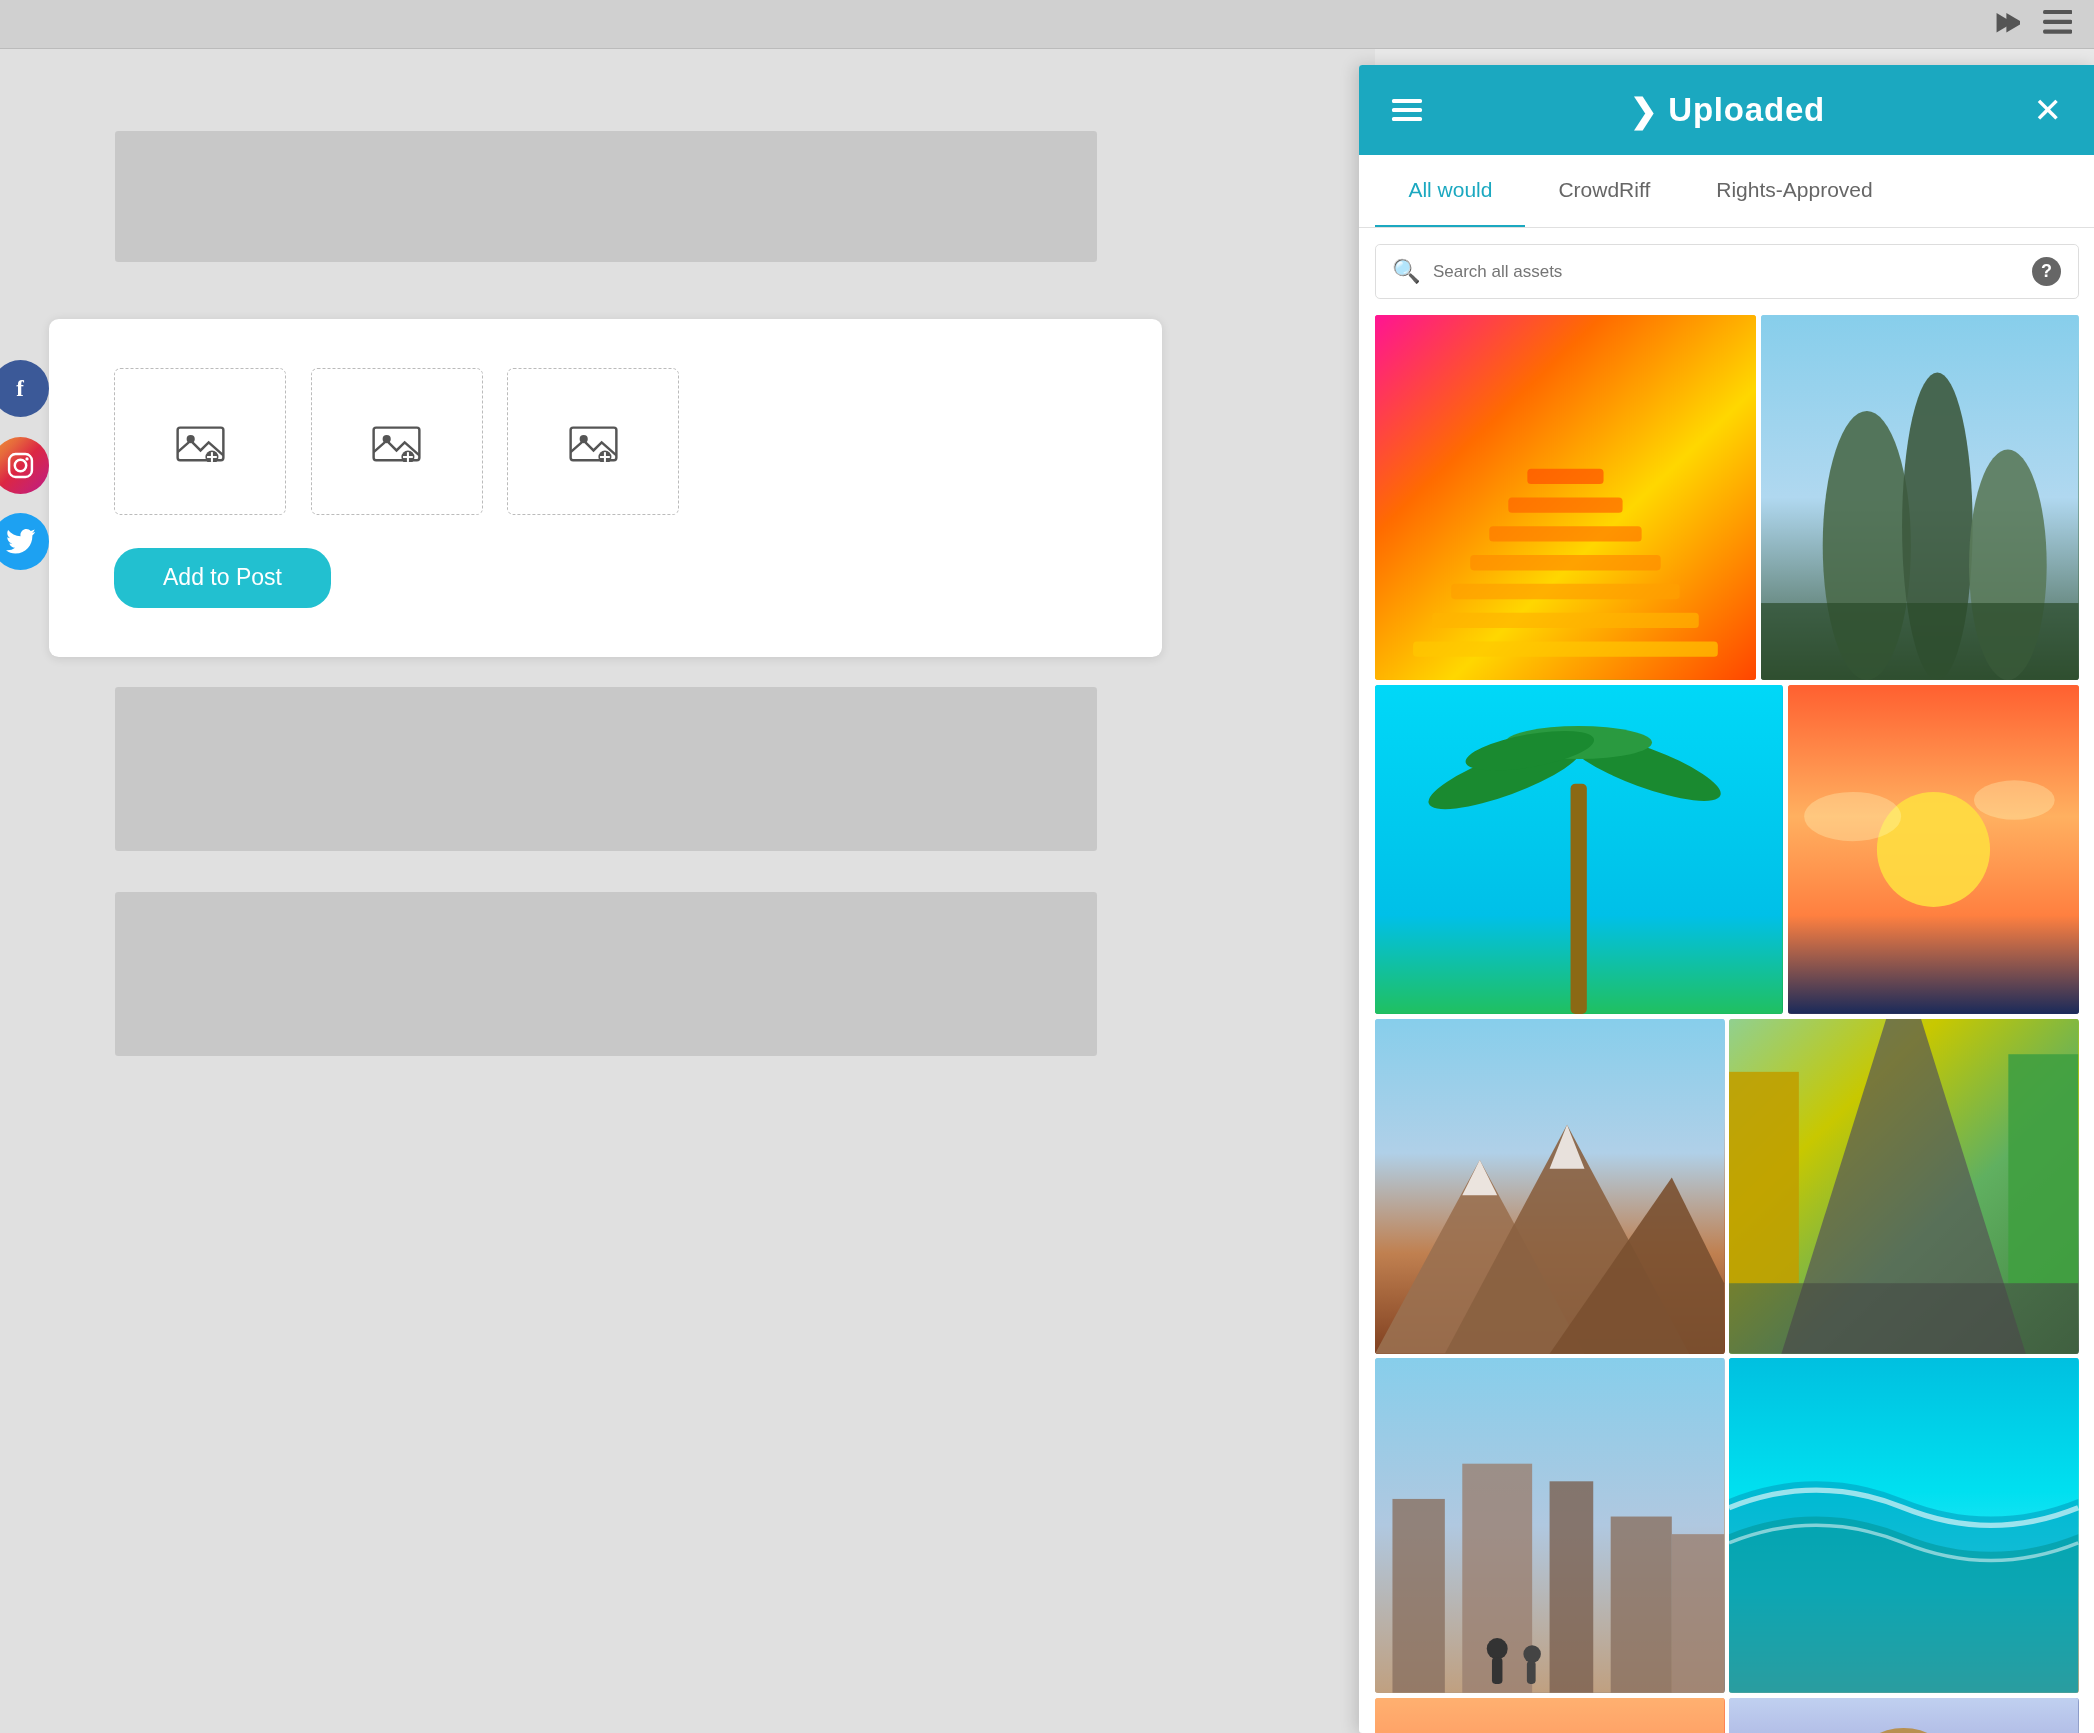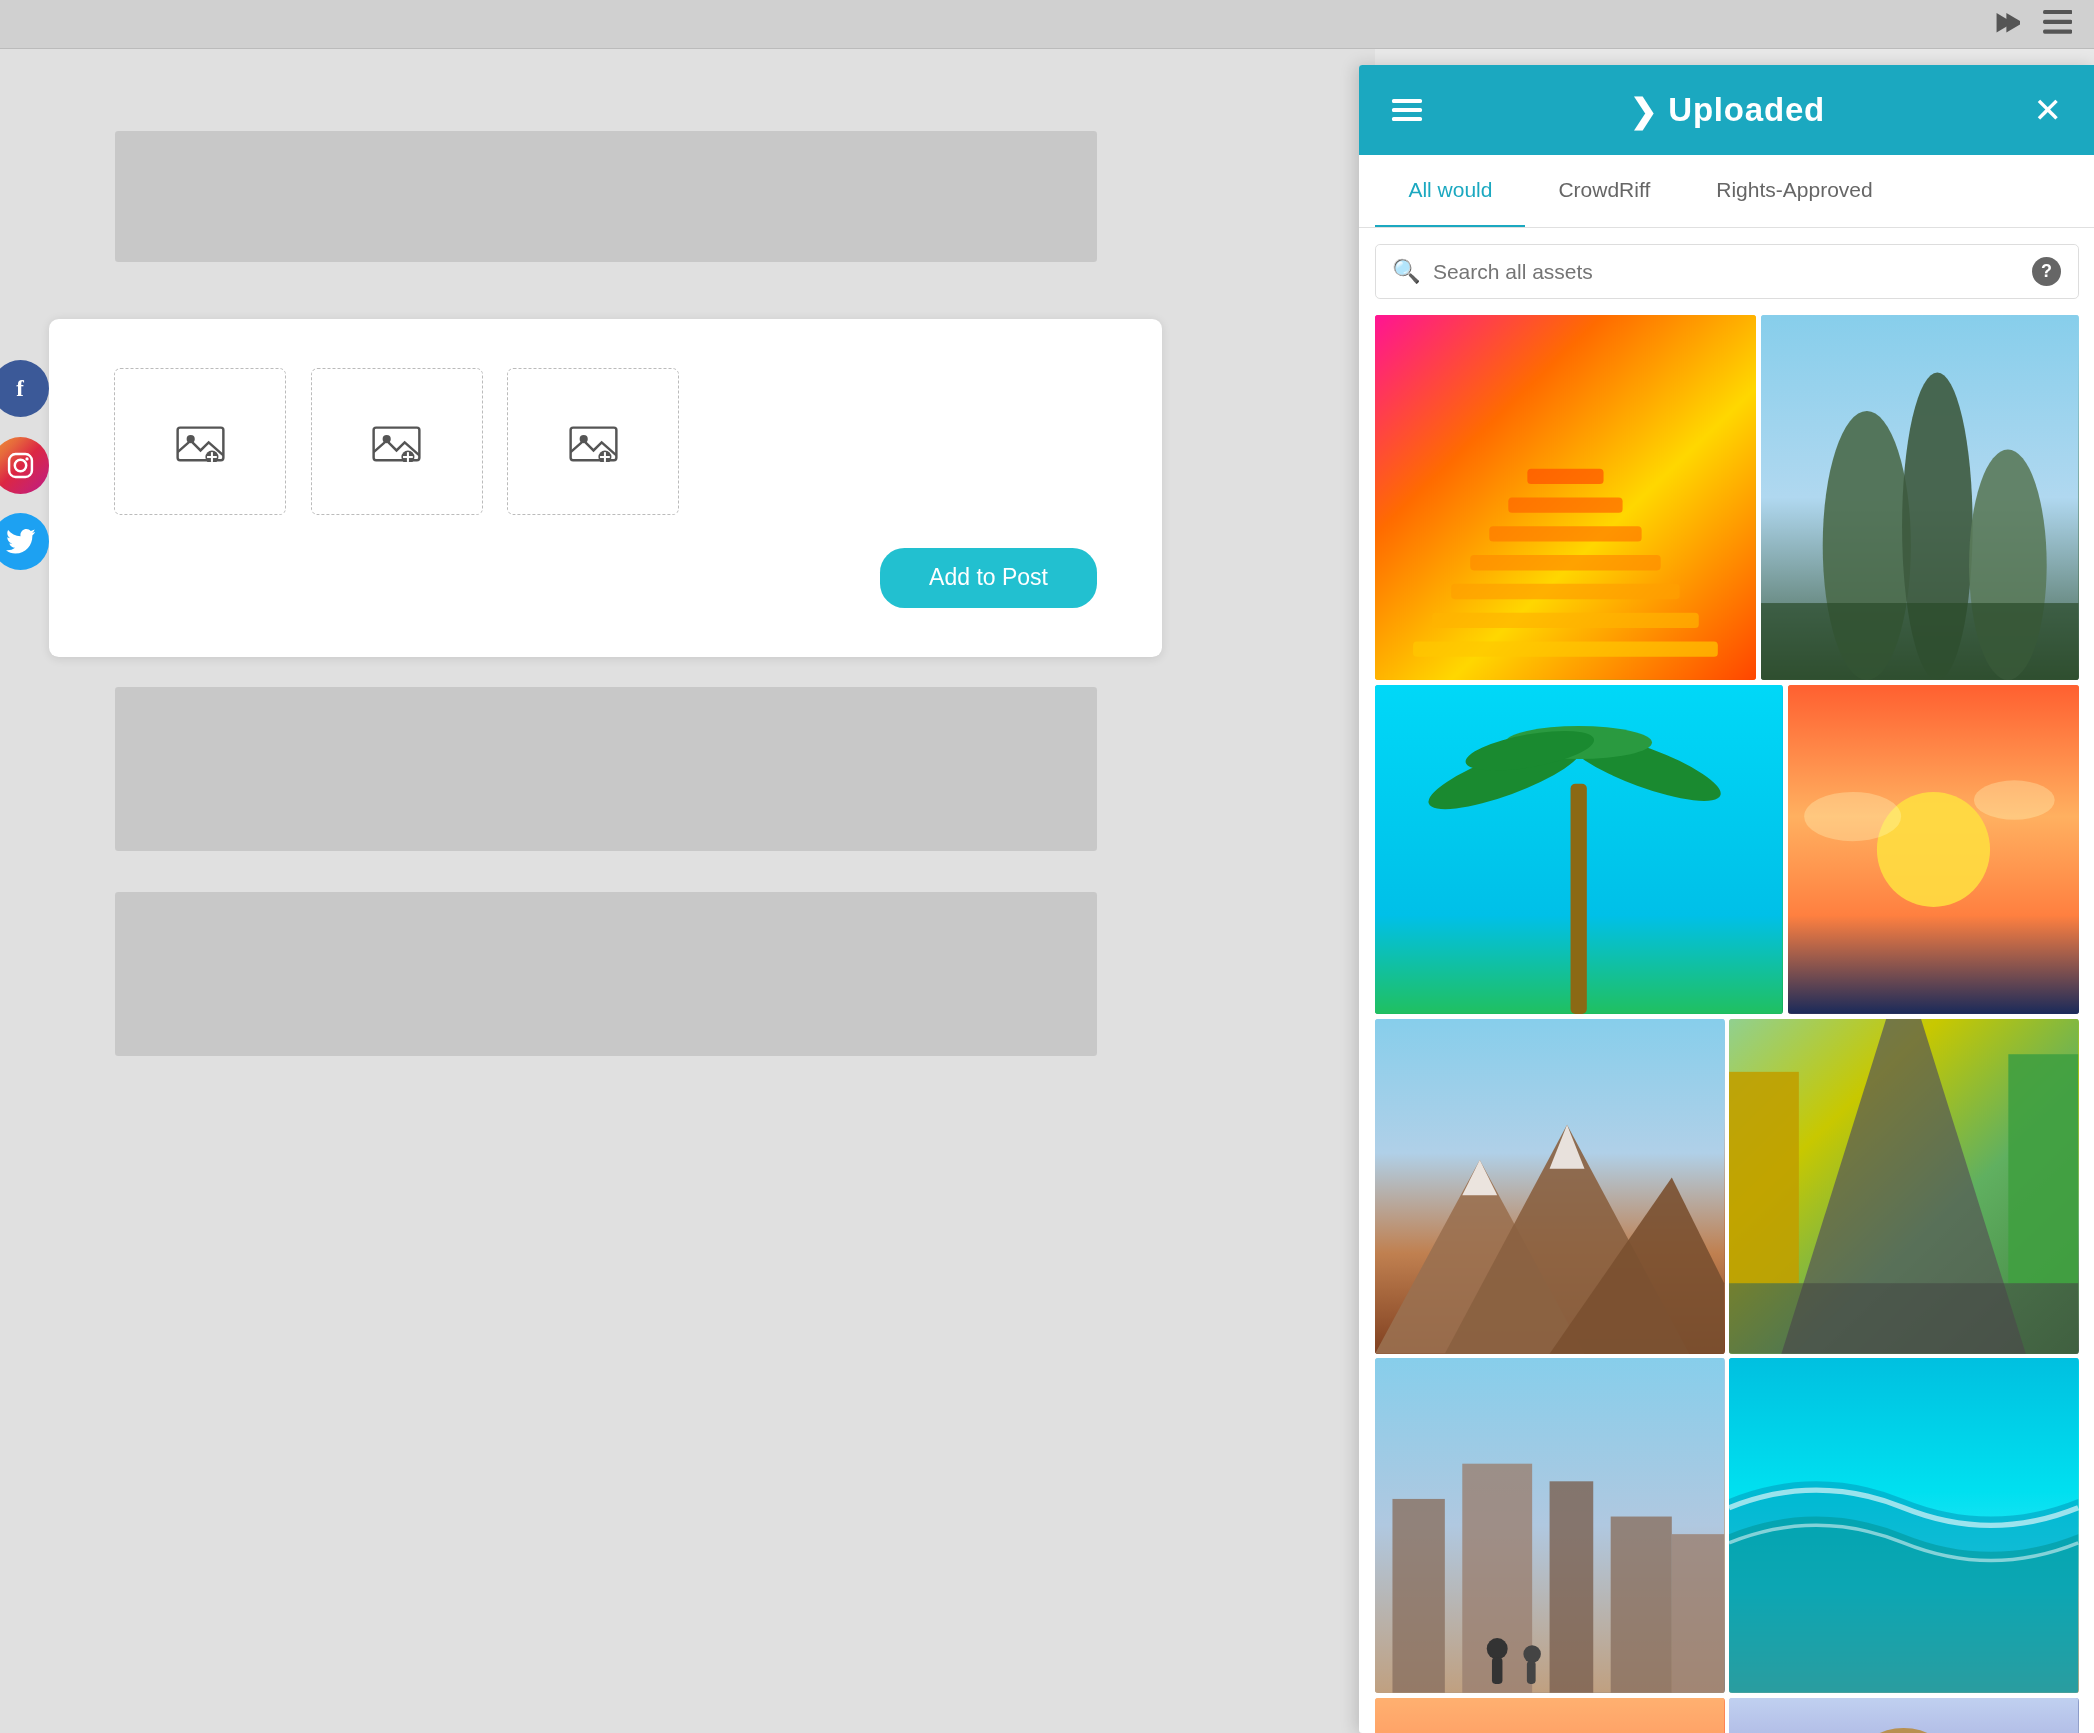--- a/index.html
+++ b/index.html
@@ -259,7 +259,7 @@
     .search-input {
       flex: 1;
       border: none; outline: none;
-      font-size: 21px;
+      font-size: 17px;
       color: #aaa;
       background: transparent;
     }

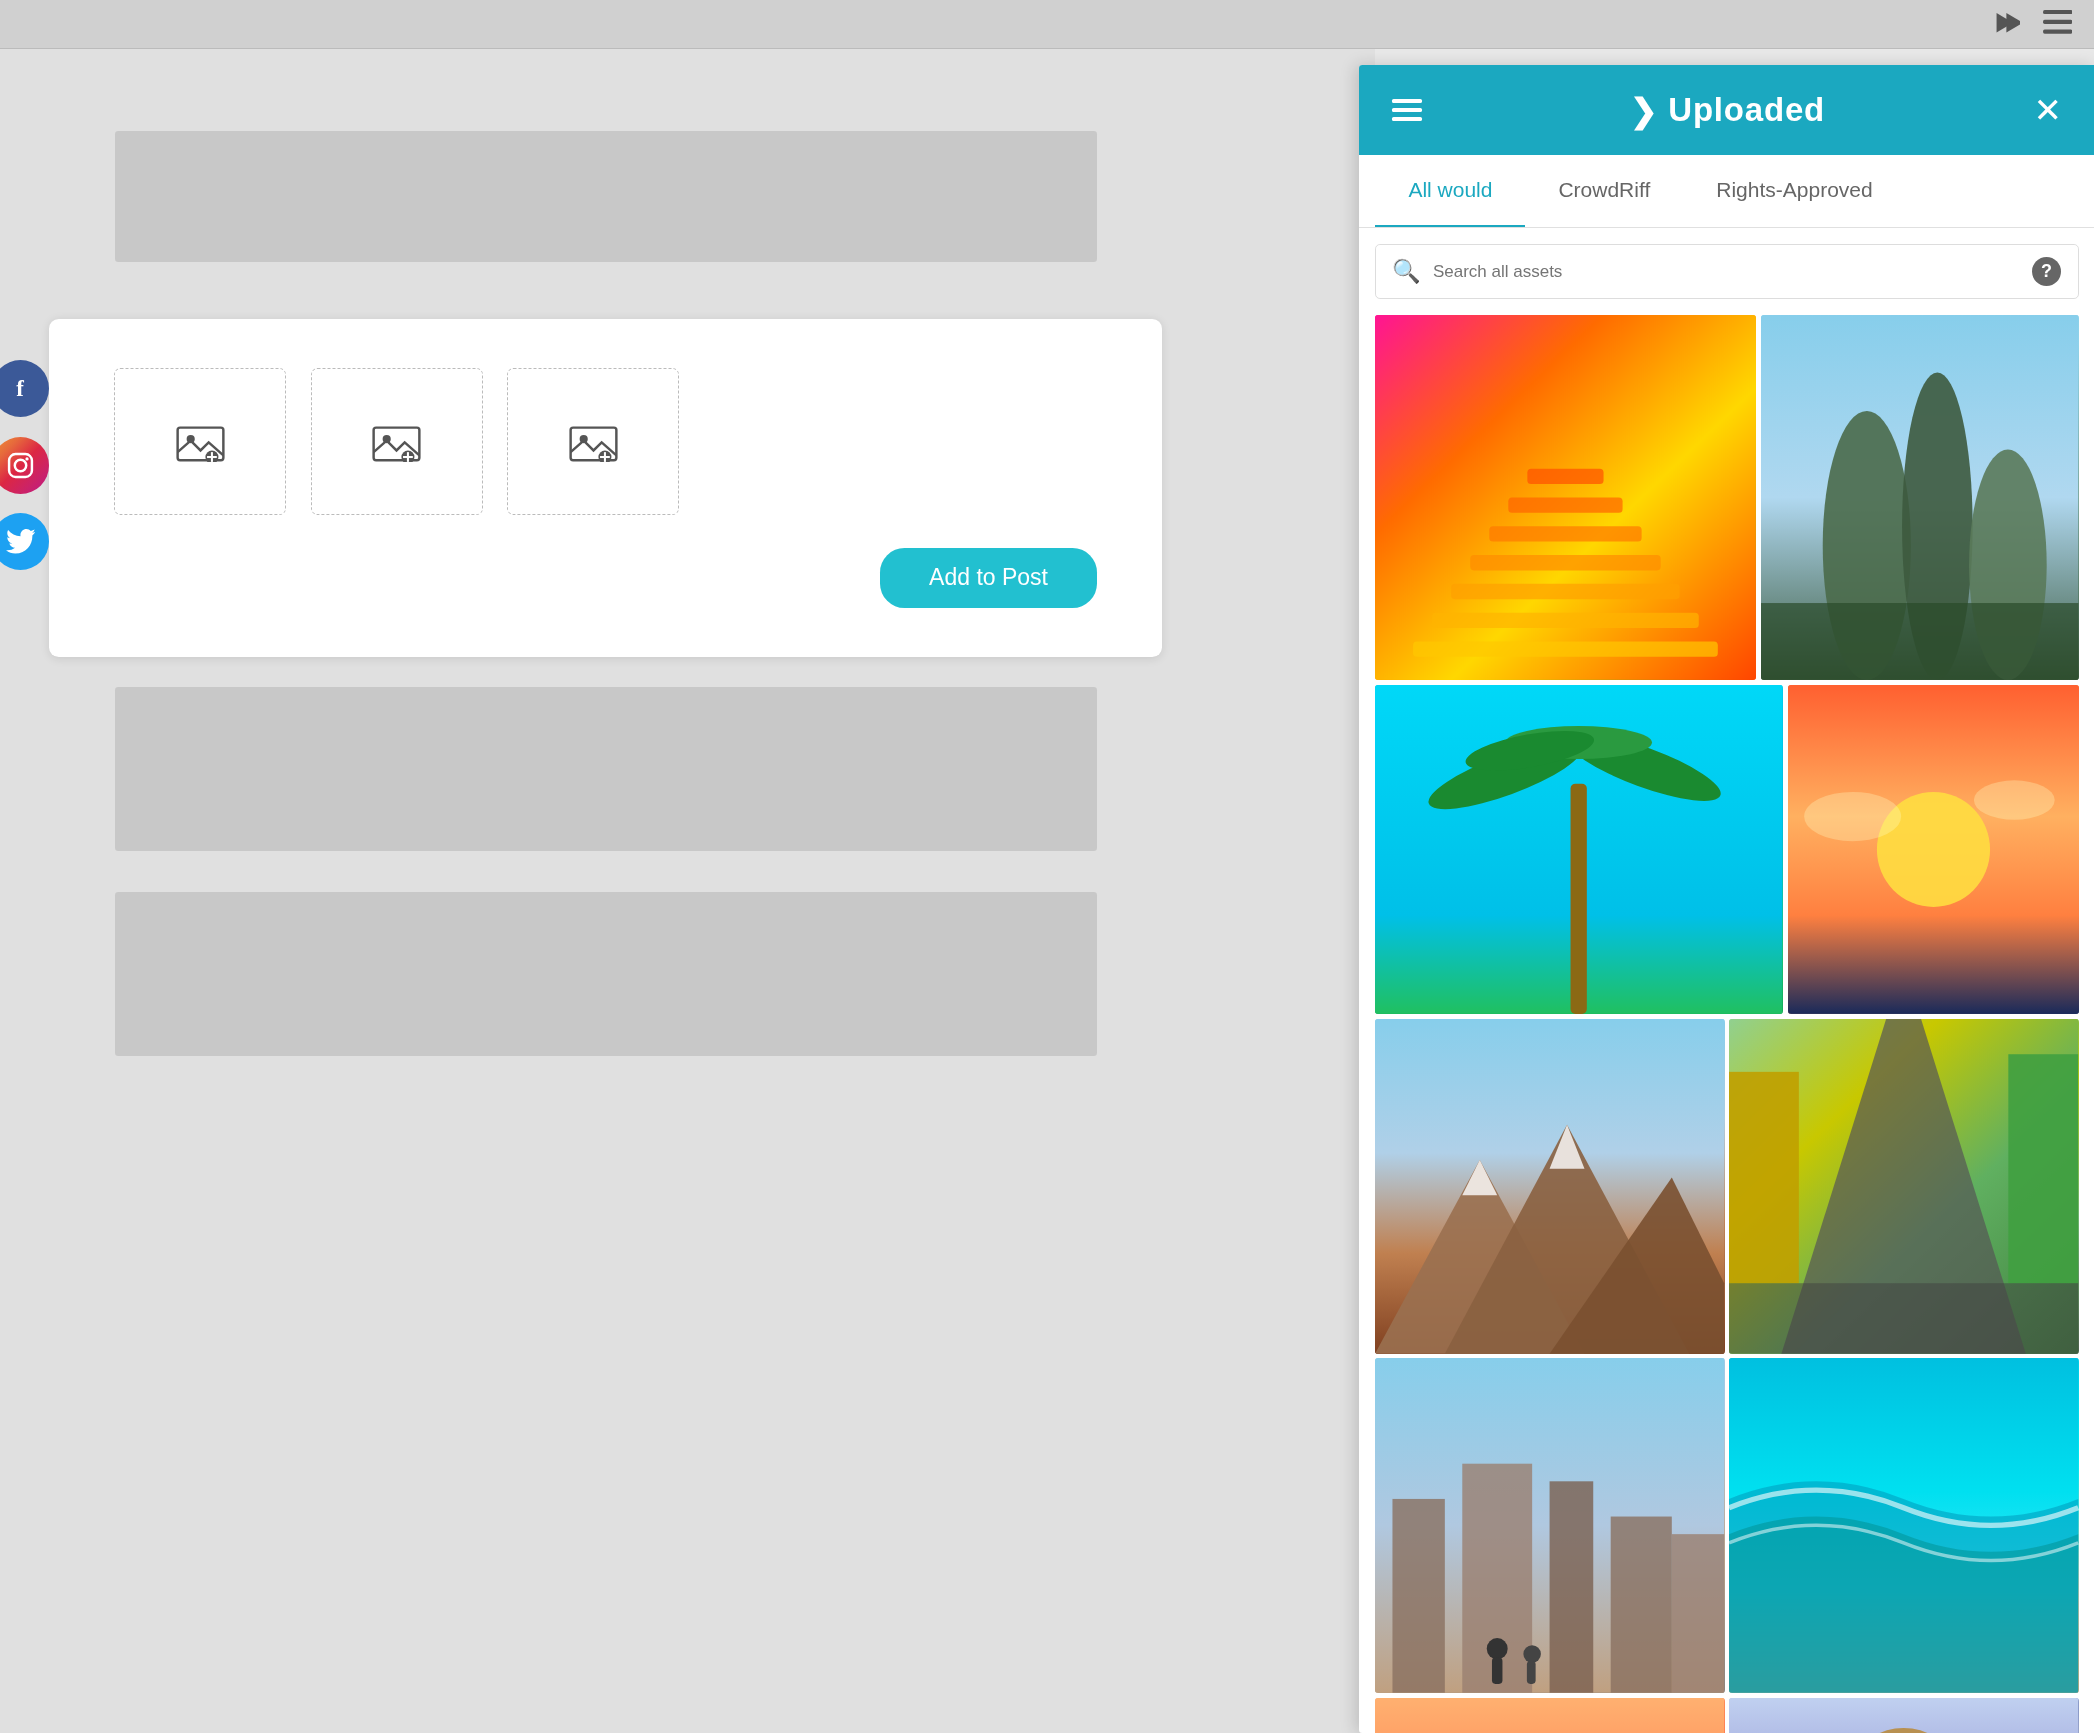--- a/index.html
+++ b/index.html
@@ -161,7 +161,6 @@
     
     .add-to-post-btn {
       display: flex;
-      justify-content: flex-end;
     }
     .btn-add {
       background: #22c0d0;

